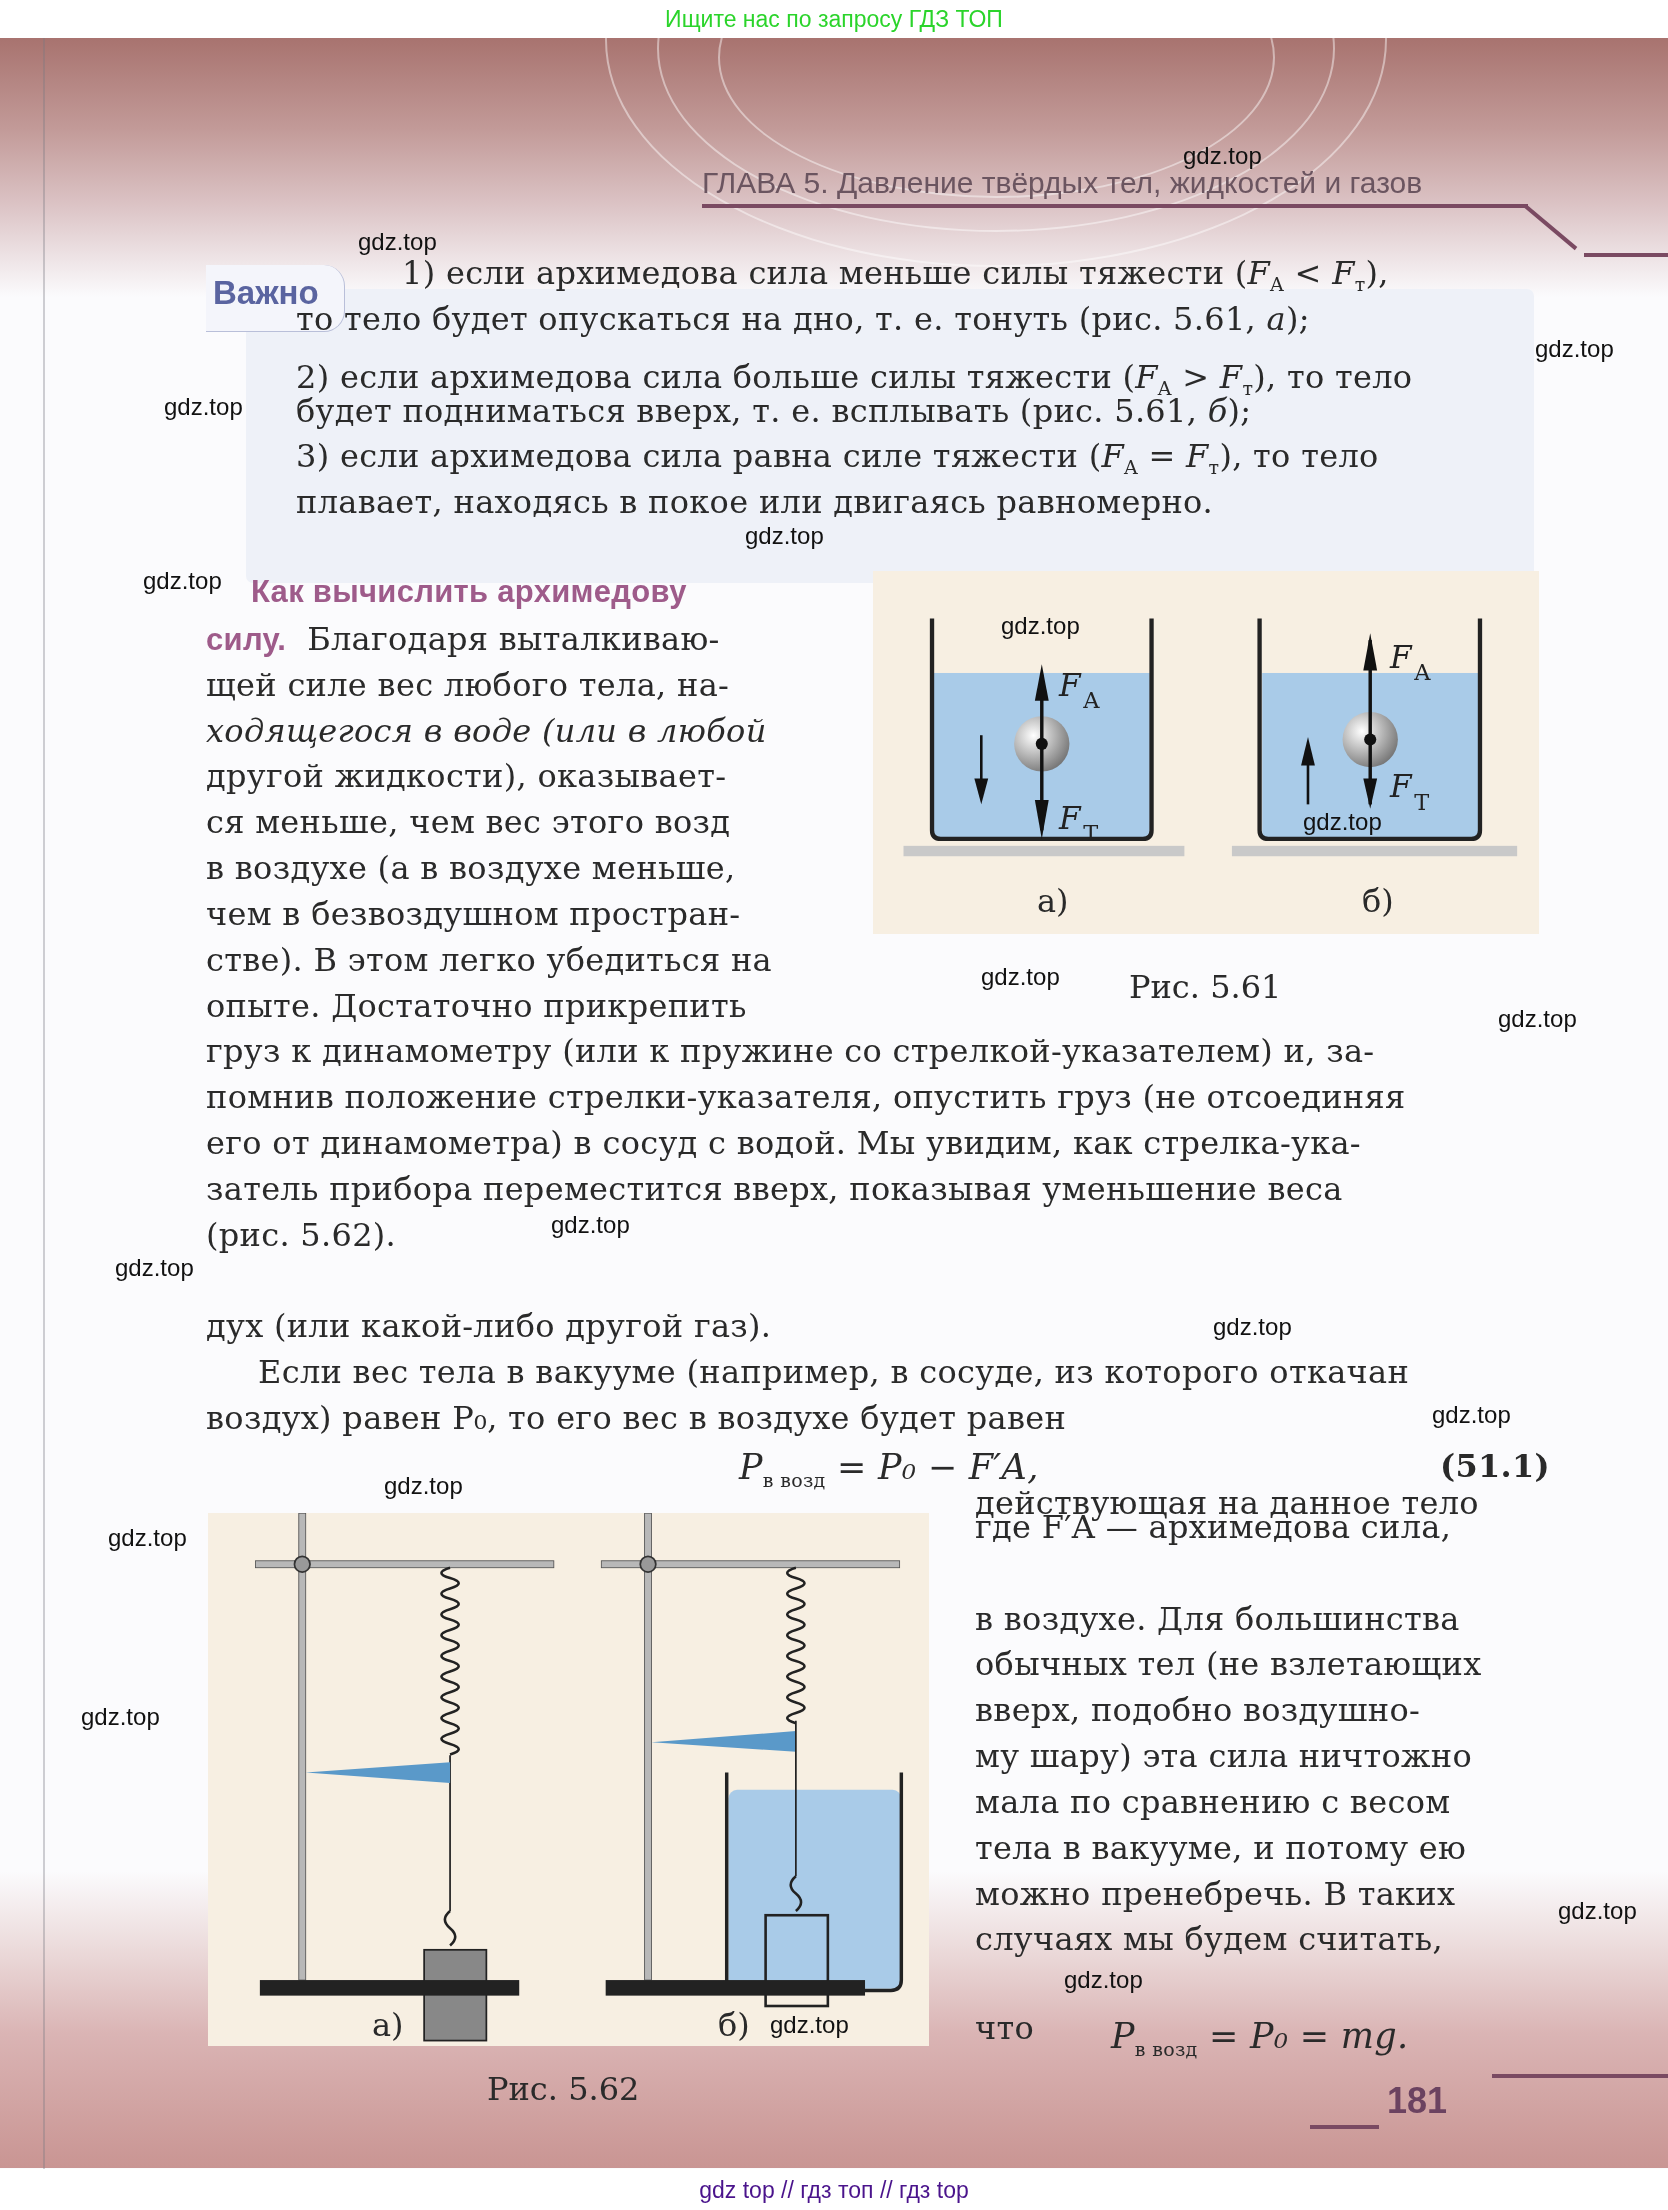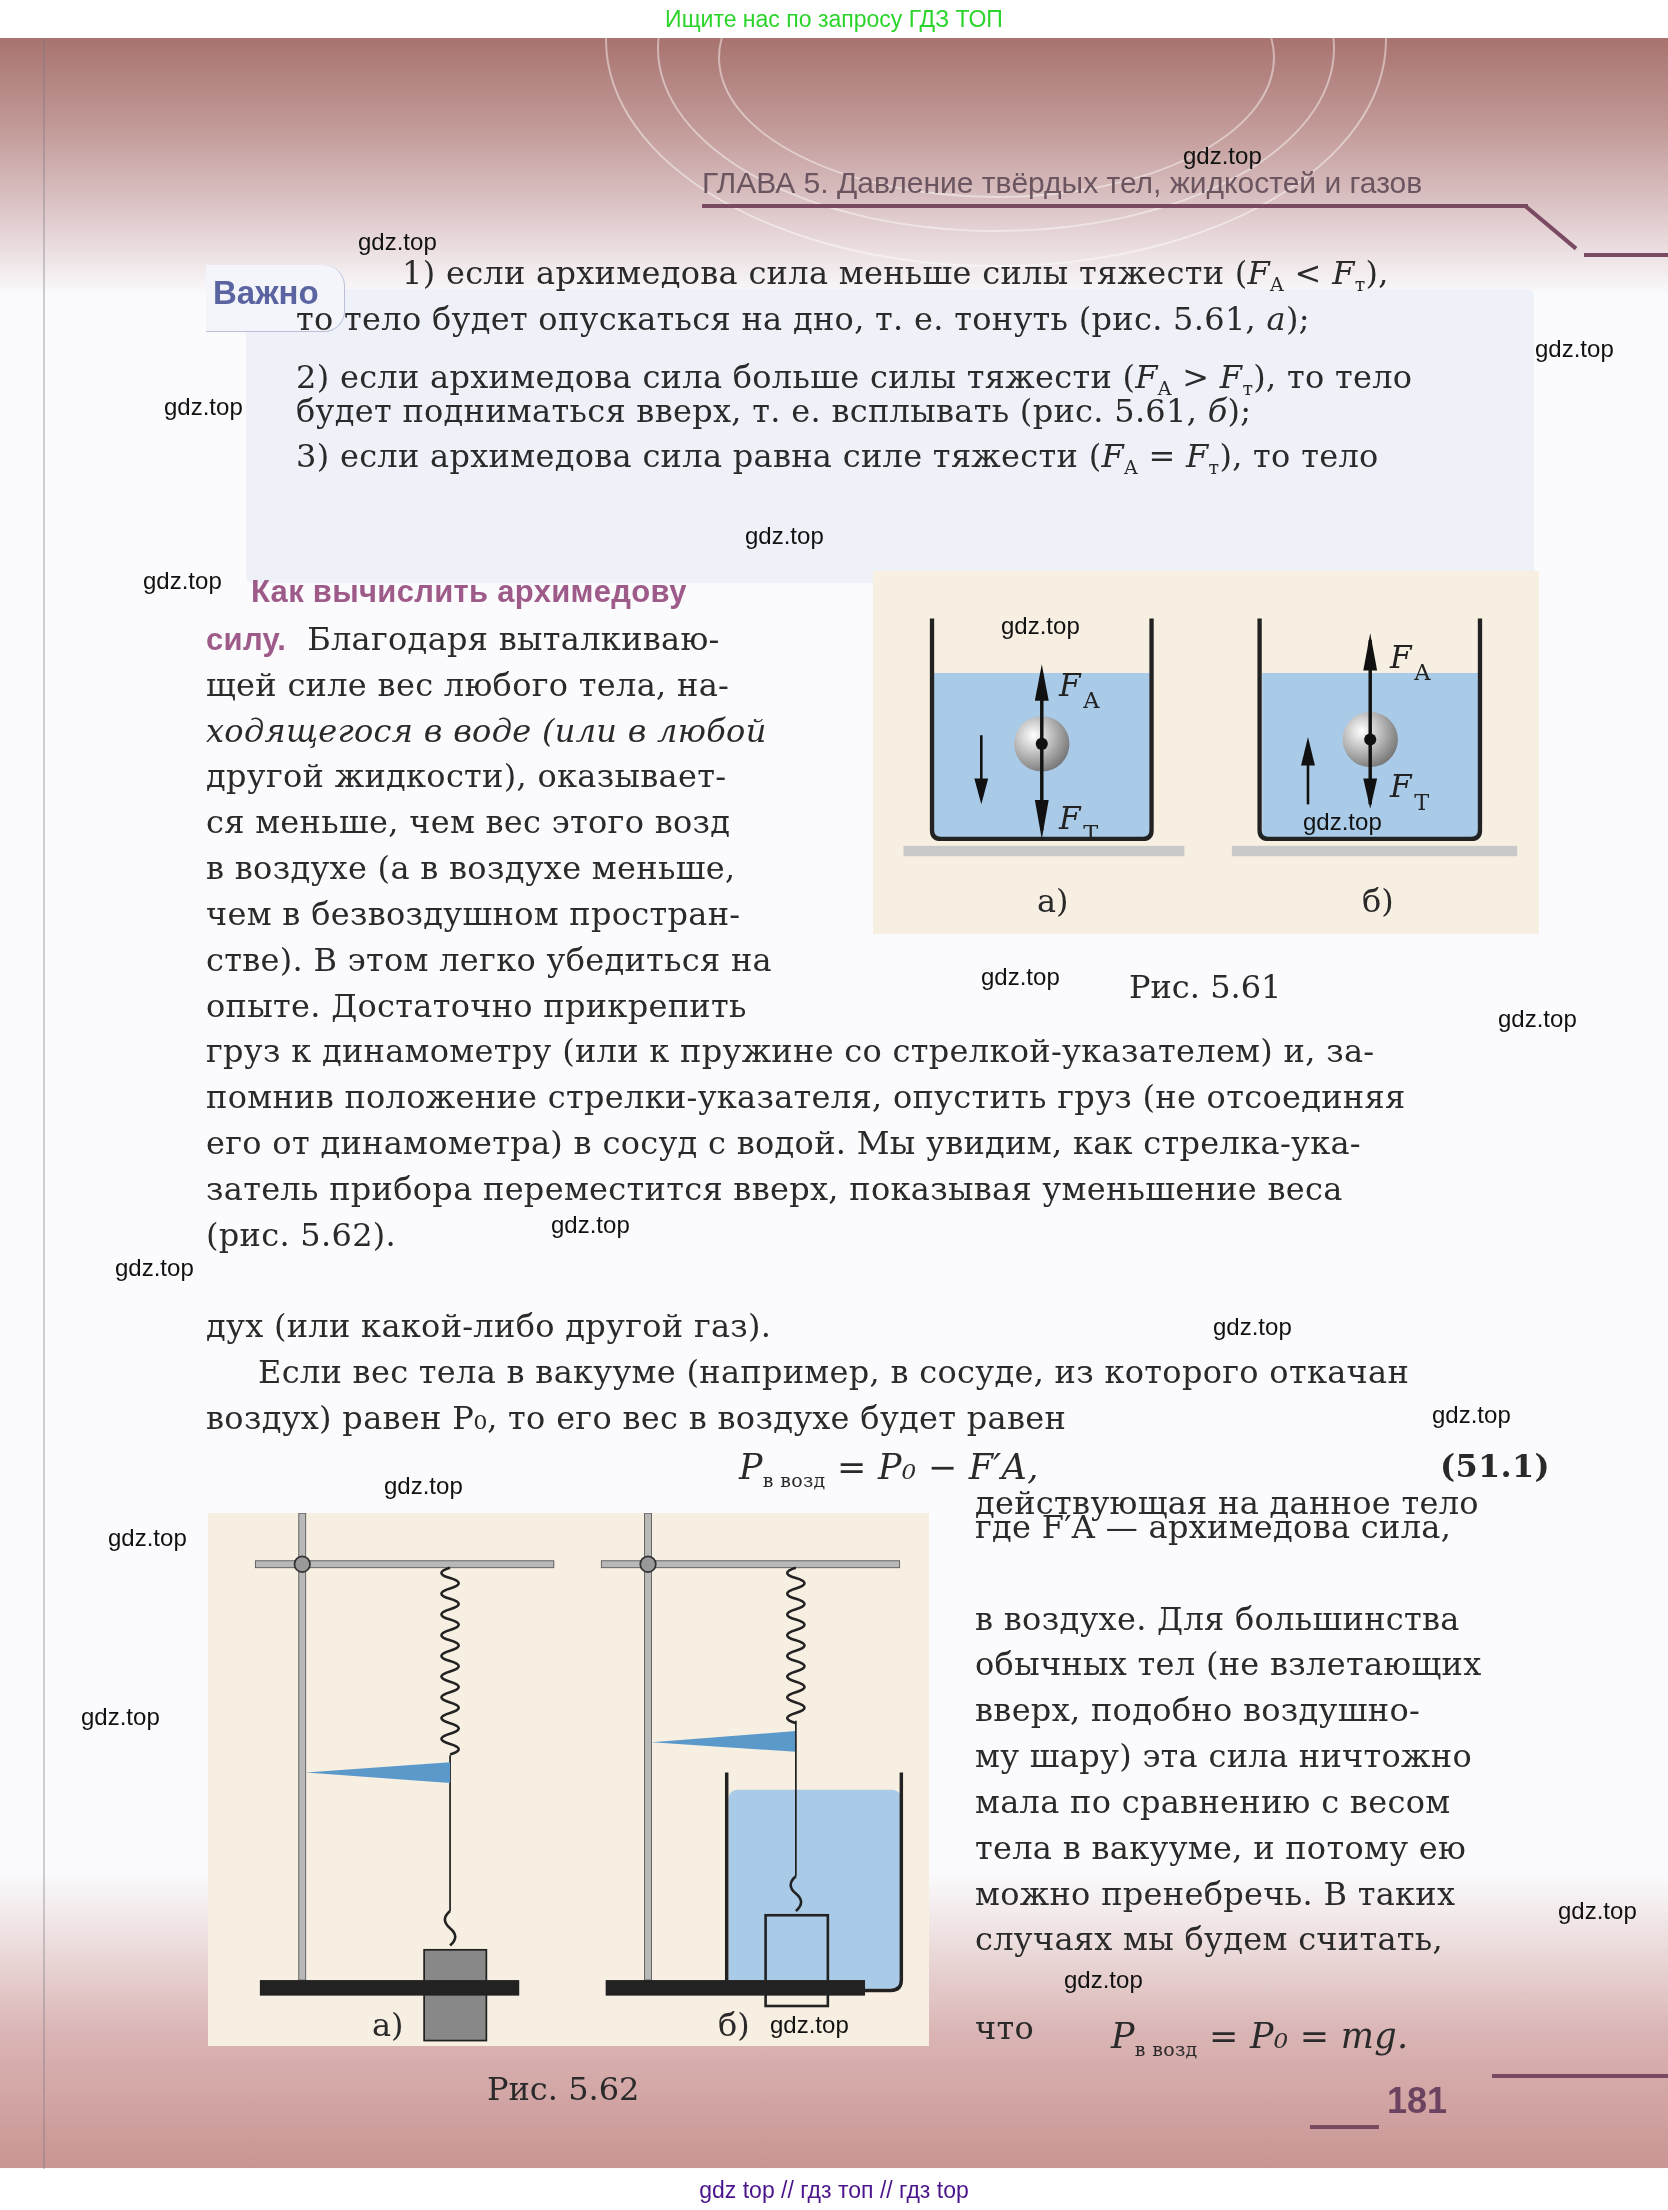--- a/index.html
+++ b/index.html
@@ -57,6 +57,7 @@
   <div class="line" style="left:296px;top:308px;margin-top:12px;"><span>2) если архимедова сила больше силы тяжести (</span><span class="math">F<sub>A</sub> &gt; F<sub>т</sub></span><span>), то тело</span></div>
   <div class="line" style="left:296px;top:354px;"><span>будет подниматься вверх, т. е. всплывать (рис. 5.61, </span><span class="math">б</span>);</div>
   <div class="line" style="left:296px;top:399px;"><span>3) если архимедова сила равна силе тяжести (</span><span class="math">F<sub>A</sub> = F<sub>т</sub></span><span>), то тело</span></div>
+  <div class="line" style="left:296px;top:445px;">плавает, находясь в покое или двигаясь равномерно.</div>
 
   <div class="line heading" style="left:251px;top:536px;font-size:31px;">Как вычислить архимедову</div>
   <div class="line" style="left:206px;top:582px;"><span class="heading" style="font-size:31px;">силу.</span>&nbsp; <span>Благодаря выталкиваю-</span></div>

